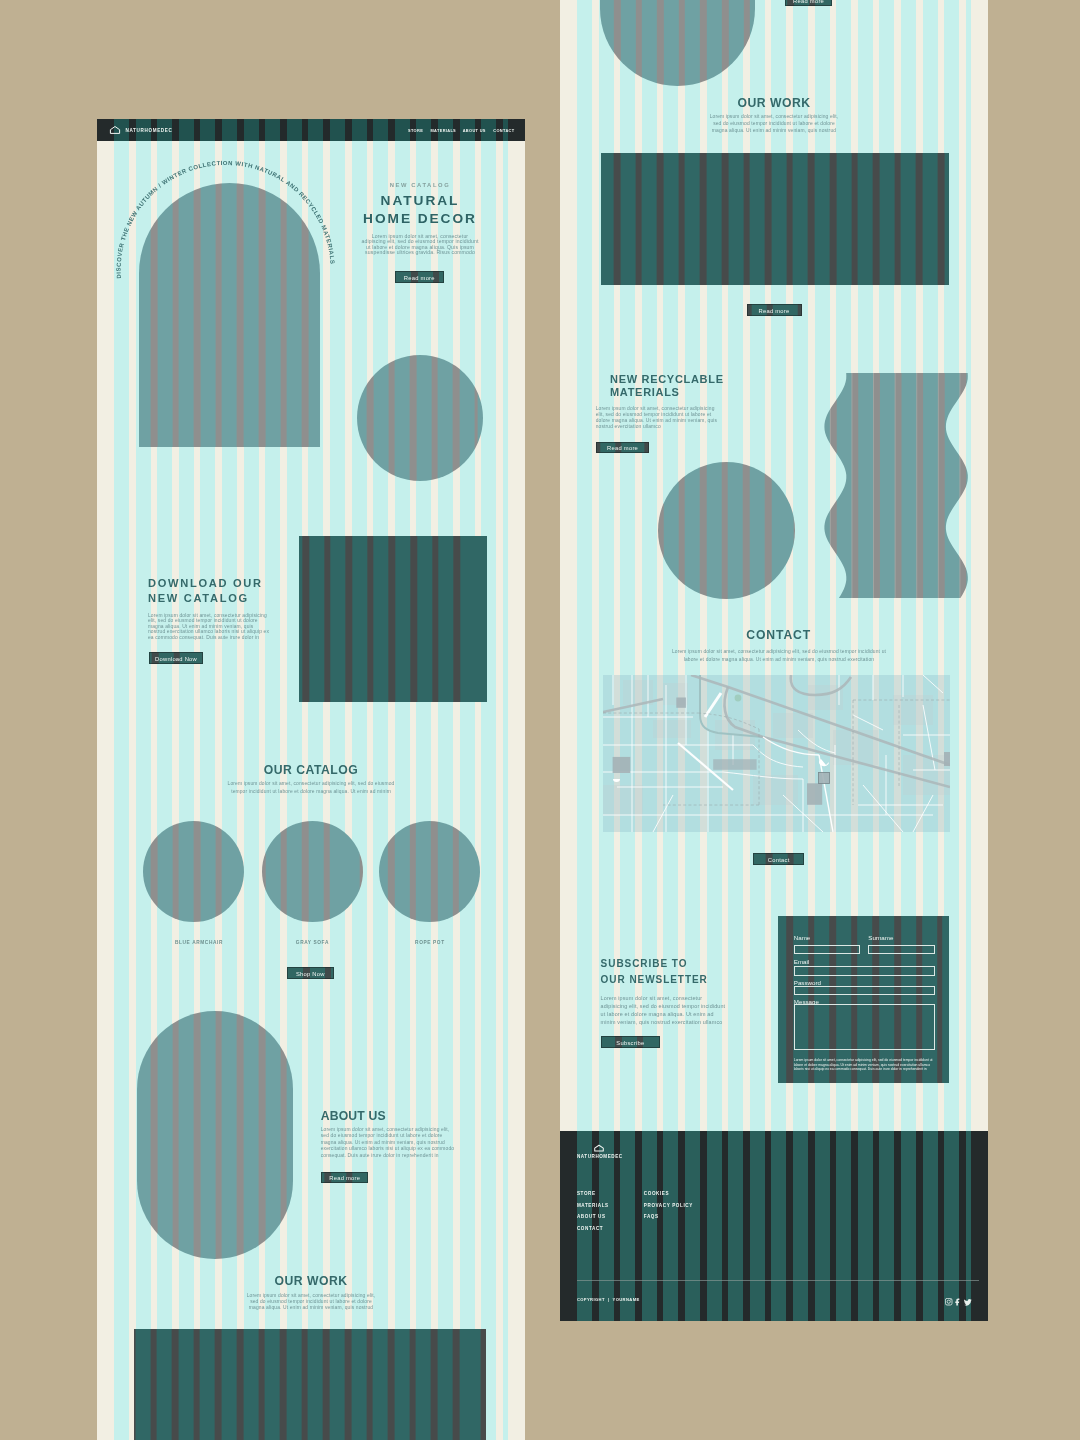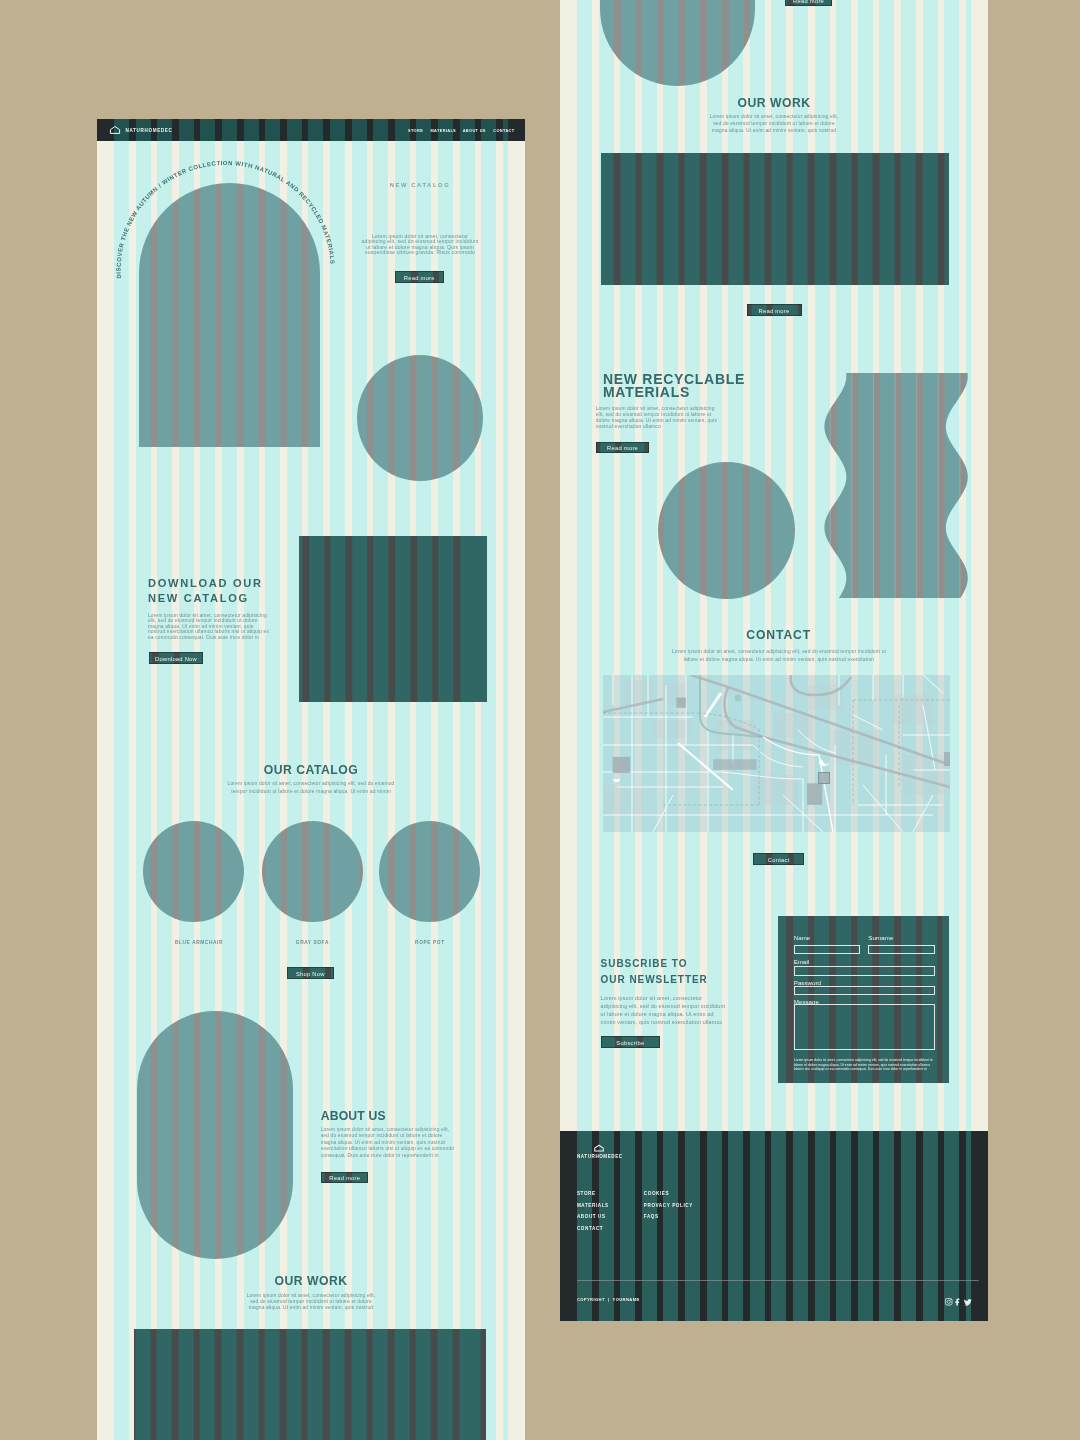--- a/index.html
+++ b/index.html
@@ -53,6 +53,7 @@
 
  <div class="el" style="left:263px;top:62.5px;width:120px;text-align:center;font-size:5.8px;font-weight:bold;letter-spacing:1.6px;color:#85a19e">NEW CATALOG</div>
 
+ <div class="el" style="left:213px;top:72.5px;width:220px;text-align:center;font-size:13.7px;line-height:18px;font-weight:bold;letter-spacing:1.95px;color:#2e6365">NATURAL<br>HOME DECOR</div>
 
  <div class="el p" style="left:264px;top:114.5px;width:118px;text-align:center;font-size:5.1px">Lorem ipsum dolor sit amet, consectetur adipiscing elit, sed do eiusmod tempor incididunt ut labore et dolore magna aliqua. Quis ipsum suspendisse ultrices gravida. Risus commodo</div>
 

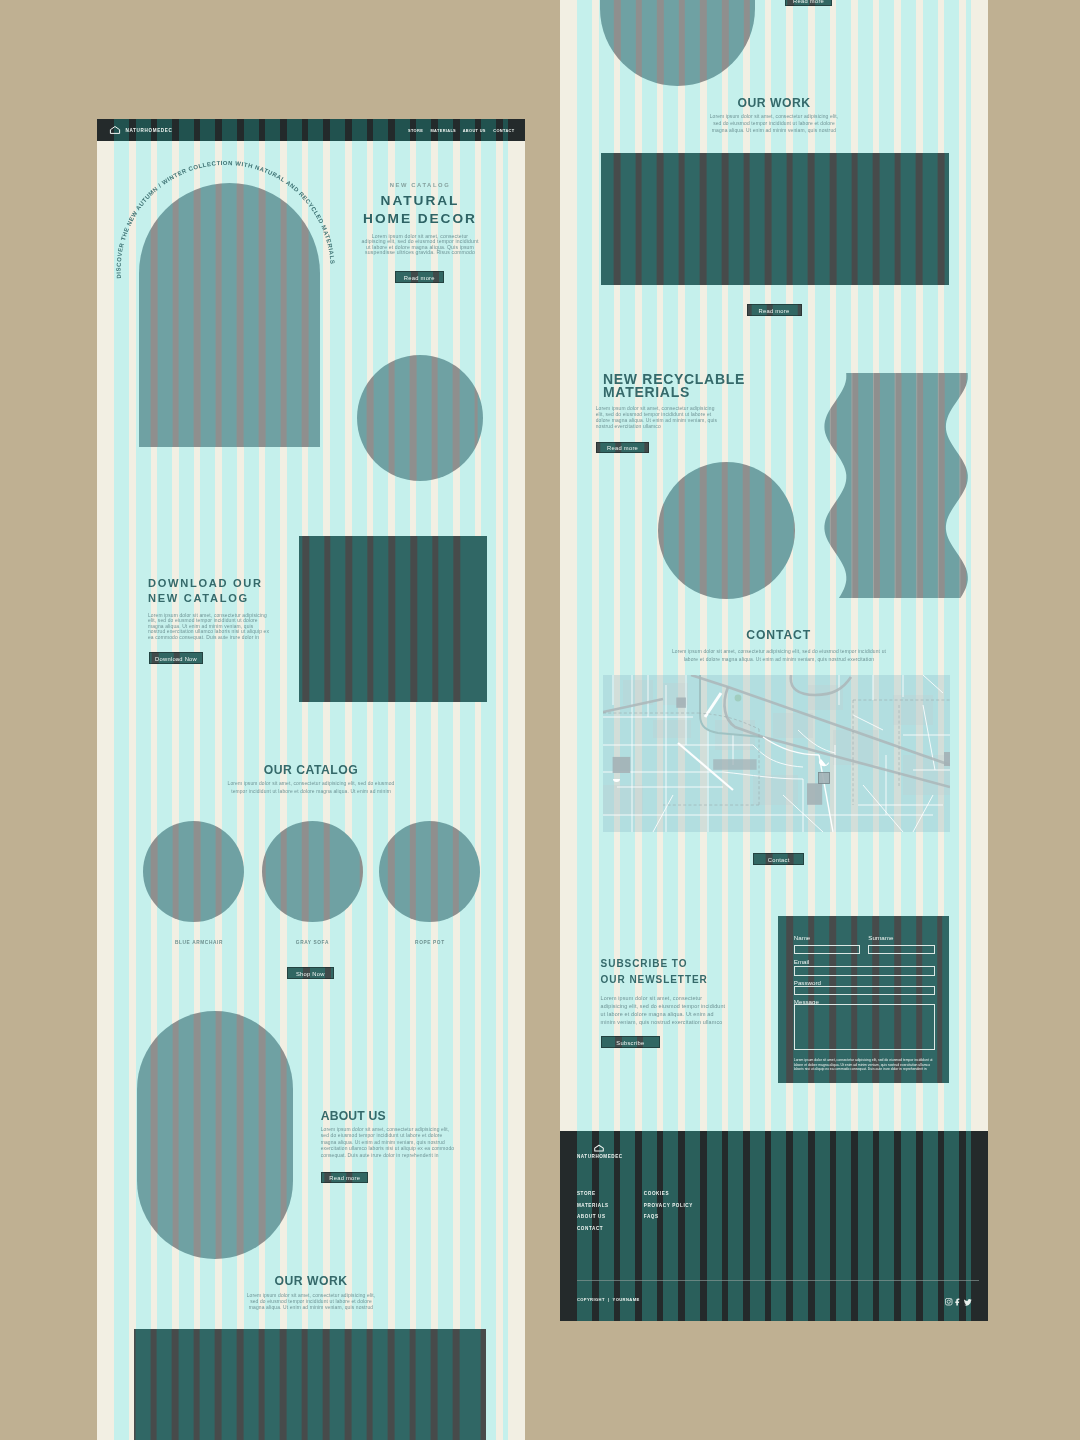--- a/index.html
+++ b/index.html
@@ -118,7 +118,7 @@
 
  <div class="el bt" style="left:186.5px;top:303.5px;width:55px;height:12.2px;line-height:12.2px;background-position-x:-18.3px">Read more</div>
 
- <div class="el h" style="left:43px;top:372.5px;font-size:14px;letter-spacing:.7px;line-height:13.8px">NEW RECYCLABLE<br>MATERIALS</div>
+ <div class="el h" style="left:50px;top:372.5px;font-size:11px;letter-spacing:.7px;line-height:13.8px">NEW RECYCLABLE<br>MATERIALS</div>
 
  <div class="el p" style="left:35.7px;top:406.4px;width:126px;line-height:5.8px">Lorem ipsum dolor sit amet, consectetur adipisicing elit, sed do eiusmod tempor incididunt ut labore et dolore magna aliqua. Ut enim ad minim veniam, quis nostrud evercitation ullamco</div>
 

